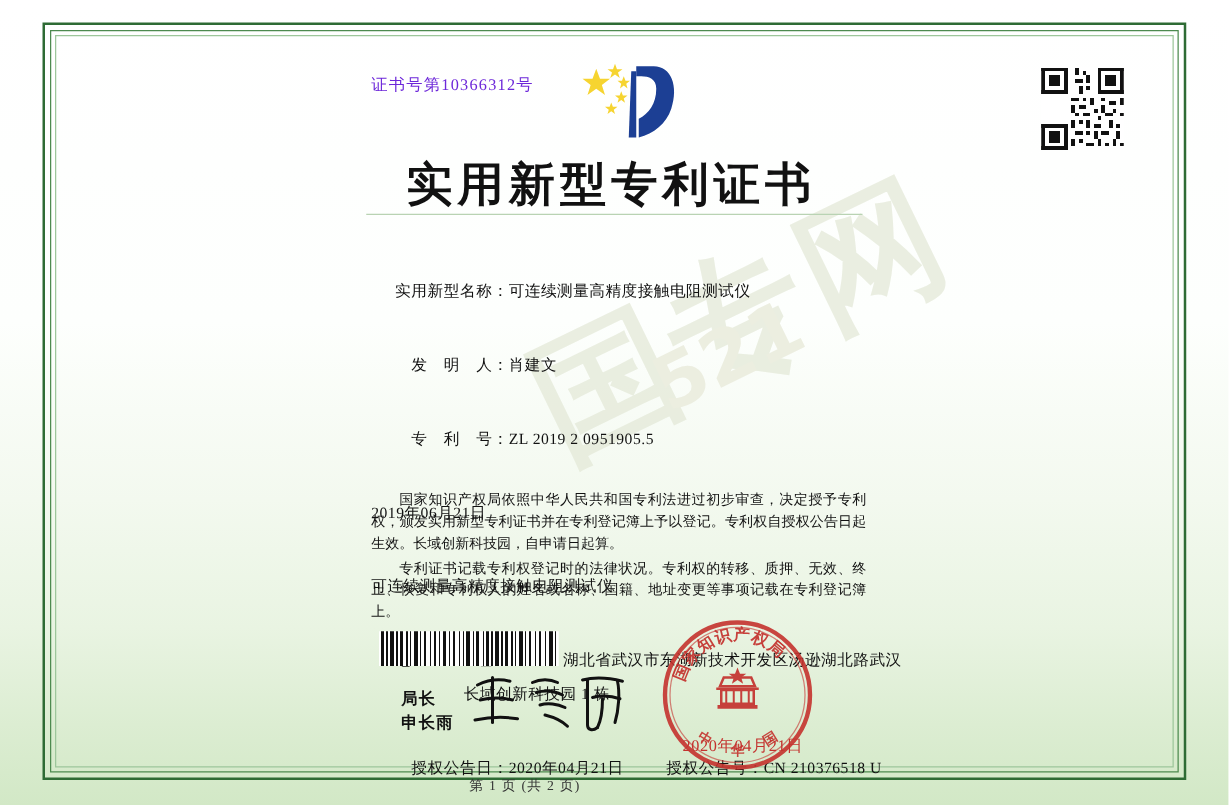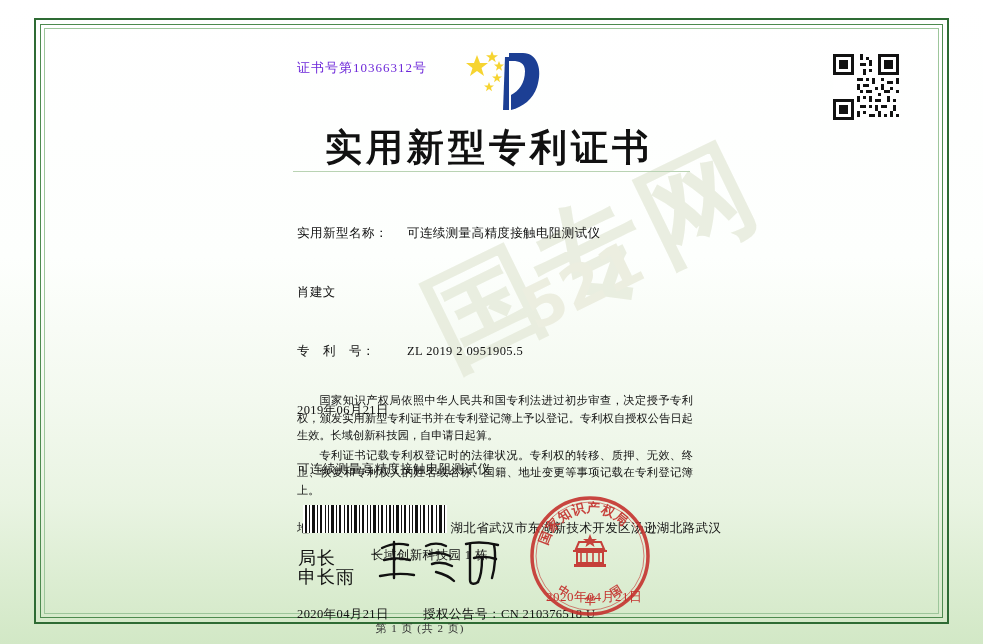--- a/index.html
+++ b/index.html
@@ -154,6 +154,7 @@
     width: 86px;
     flex: 0 0 86px;
     letter-spacing: 0.5px;
+    text-align: right;
   }
   .field-label.wide {
     width: 110px;

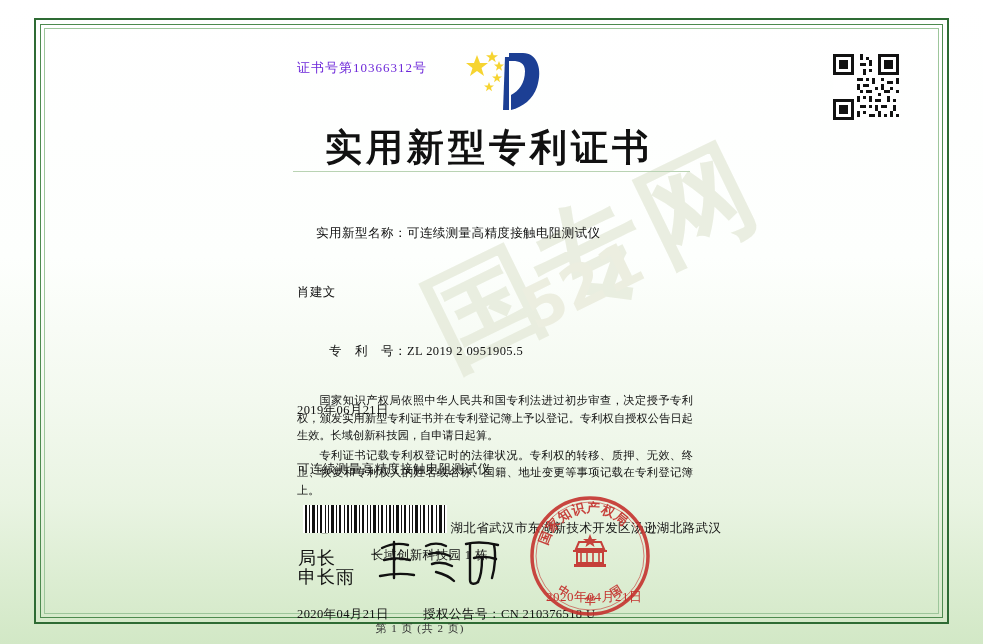--- a/index.html
+++ b/index.html
@@ -353,6 +353,7 @@
       <span class="field-value">可连续测量高精度接触电阻测试仪</span>
     </div>
     <div class="field-row">
+      <span class="field-label wide">发　明　人：</span>
       <span class="field-value">肖建文</span>
     </div>
     <div class="field-row">

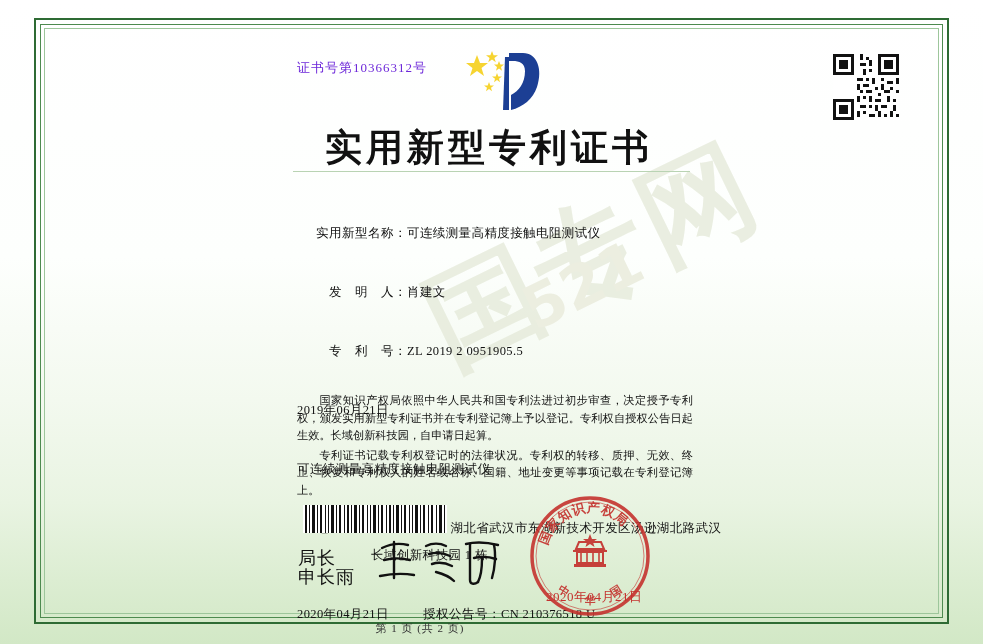--- a/index.html
+++ b/index.html
@@ -205,12 +205,13 @@
   
   .sig-labels {
     position: absolute;
-    left: 298px;
+    left: 321px;
     top: 549px;
-    font-size: 18px;
+    font-size: 13px;
     line-height: 19px;
     color: #111;
     letter-spacing: 1px;
+    font-weight: bold;
   }
   .signature {
     position: absolute;

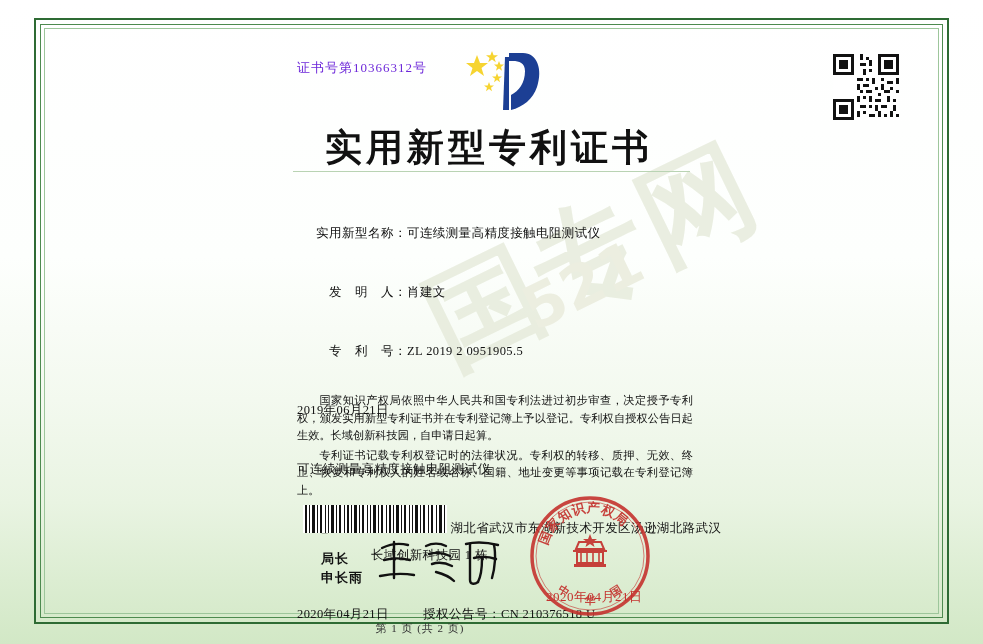--- a/index.html
+++ b/index.html
@@ -373,6 +373,7 @@
     </div>
     <div class="addr-cont">长域创新科技园 1 栋</div>
     <div class="field-row">
+      <span class="field-label wide">授权公告日：</span>
       <span class="field-value">2020年04月21日</span>
       <span class="field-extra-label">授权公告号：</span>
       <span class="field-value mono">CN 210376518 U</span>

